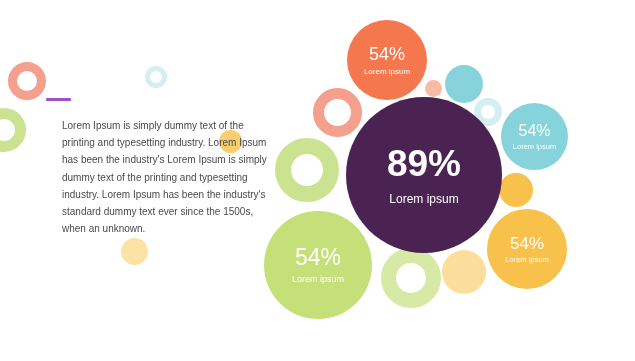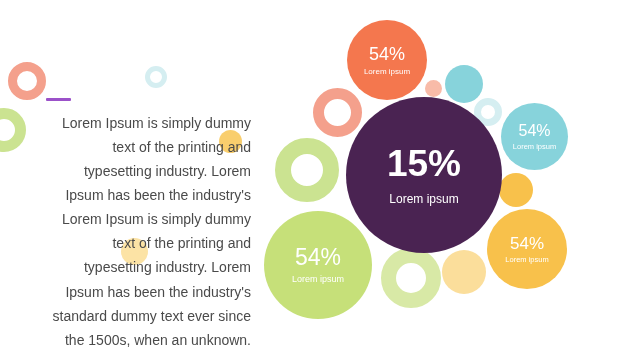--- a/index.html
+++ b/index.html
@@ -45,12 +45,12 @@
   }
   #body-copy {
     font-family: "Liberation Sans", sans-serif;
-    font-size: 14px;
+    font-size: 10px;
     line-height: 1.72;
     color: #4a4a4a;
-    margin: 0;
+    margin: 16px;
     width: 205px;
-    text-align: right;
+    text-align: left;
   }
 
   

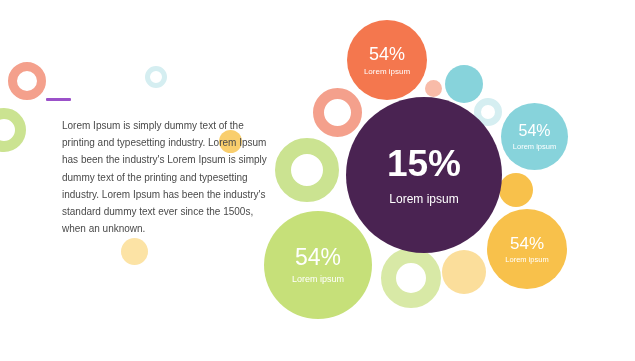--- a/index.html
+++ b/index.html
@@ -202,7 +202,7 @@
   </div>
 
   <div class="bubble" id="bubble-center">
-    <span class="pct">15%</span>
+    <span class="pct">89%</span>
     <span class="cap">Lorem ipsum</span>
   </div>
 

